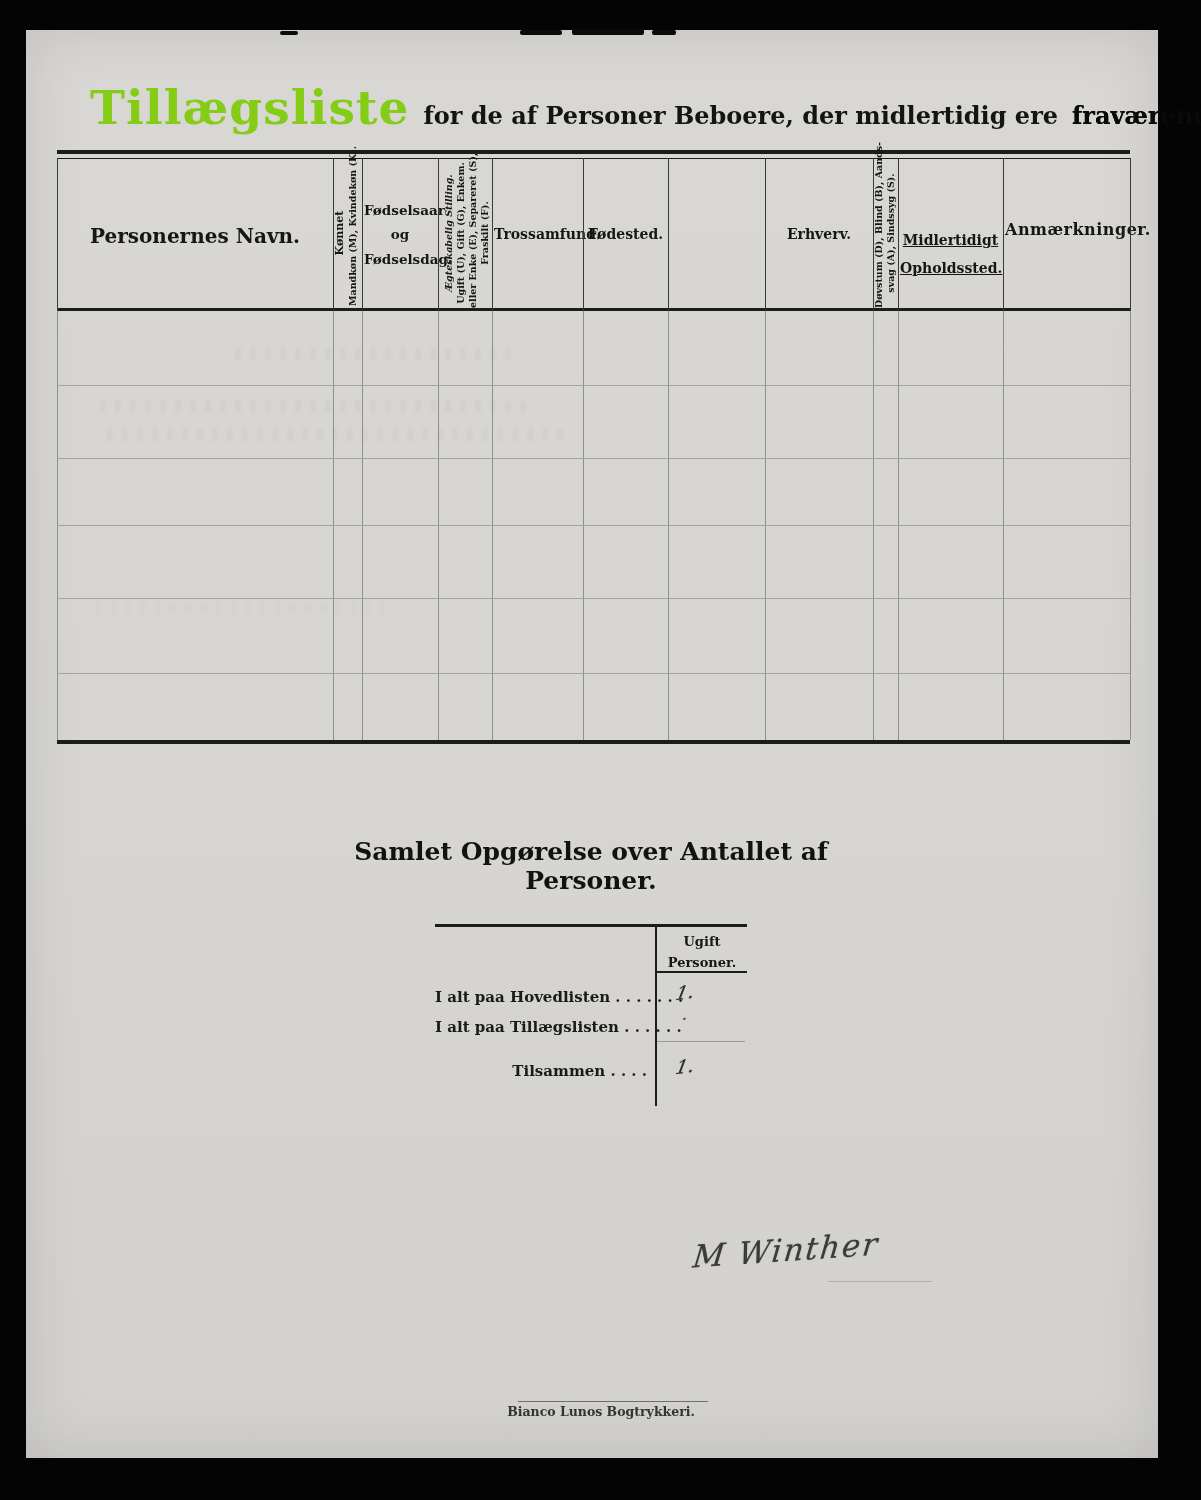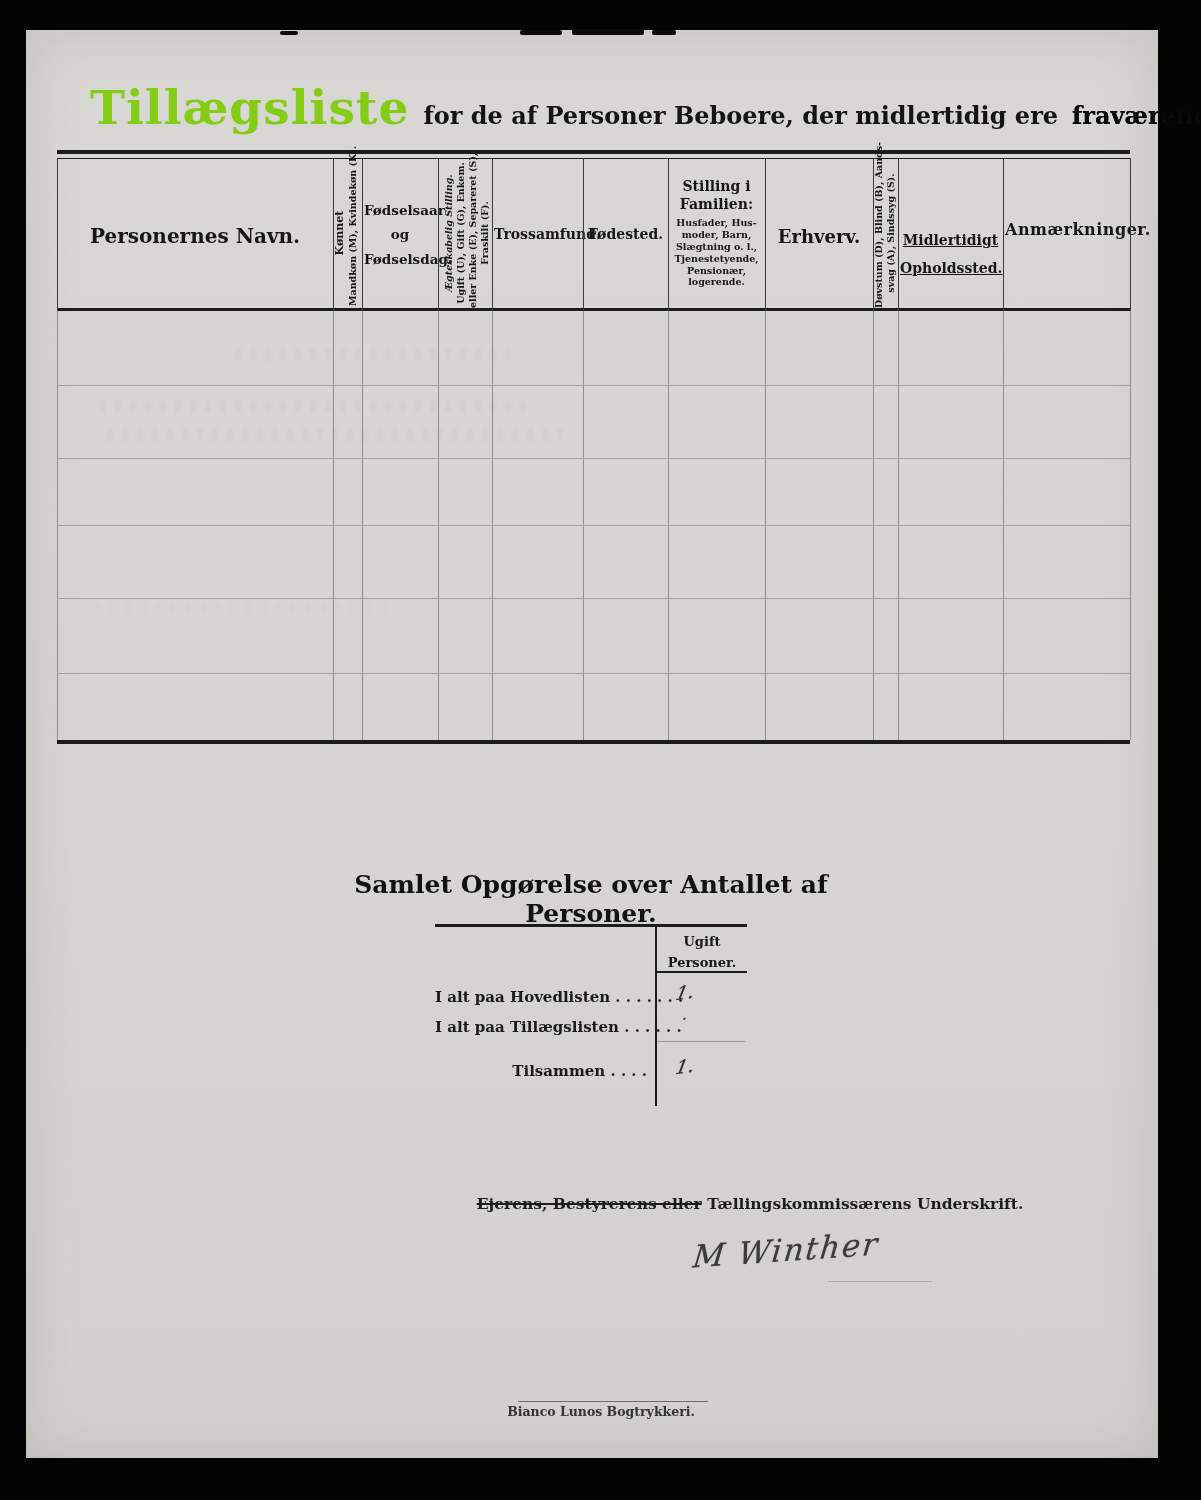--- a/index.html
+++ b/index.html
@@ -84,16 +84,6 @@
 
   <div class="hcell" style="left:585px;top:226px;width:81px;font-size:14px;font-weight:bold;">Fødested.</div>
 
-  <div class="hcell" style="left:670px;top:178px;width:93px;">
-    <div style="font-size:14px;font-weight:bold;">Stilling i</div>
-    <div style="font-size:14px;font-weight:bold;margin-bottom:4px;">Familien:</div>
-    <div class="small">Husfader, Hus-</div>
-    <div class="small">moder, Barn,</div>
-    <div class="small">Slægtning o. l.,</div>
-    <div class="small">Tjenestetyende,</div>
-    <div class="small">Pensionær,</div>
-    <div class="small">logerende.</div>
-  </div>
 
   <div class="hcell" style="left:767px;top:226px;width:104px;font-size:18px;font-weight:bold;">Erhverv.</div>
 

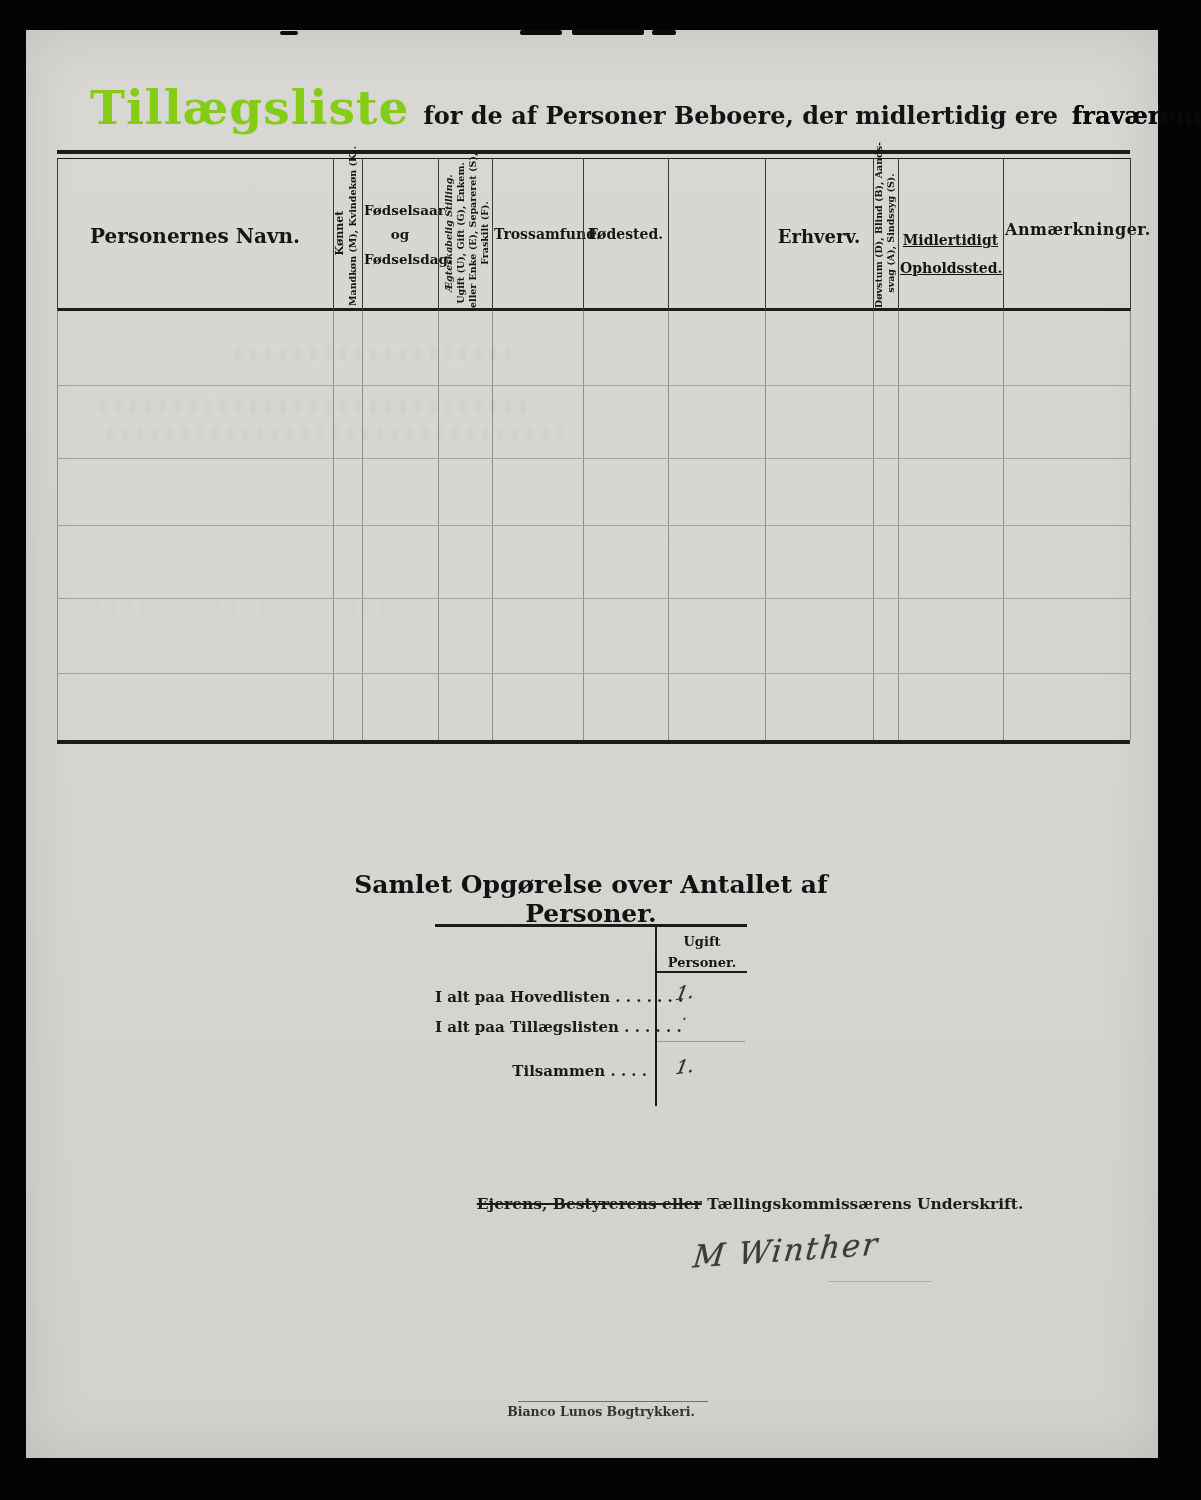--- a/index.html
+++ b/index.html
@@ -85,7 +85,7 @@
   <div class="hcell" style="left:585px;top:226px;width:81px;font-size:14px;font-weight:bold;">Fødested.</div>
 
 
-  <div class="hcell" style="left:767px;top:226px;width:104px;font-size:18px;font-weight:bold;">Erhverv.</div>
+  <div class="hcell" style="left:767px;top:226px;width:104px;font-size:14px;font-weight:bold;">Erhverv.</div>
 
   <div class="hcell rot" style="left:810px;top:221px;width:150px;height:24px;">
     <div class="small">Døvstum (D), Blind (B), Aands-</div>

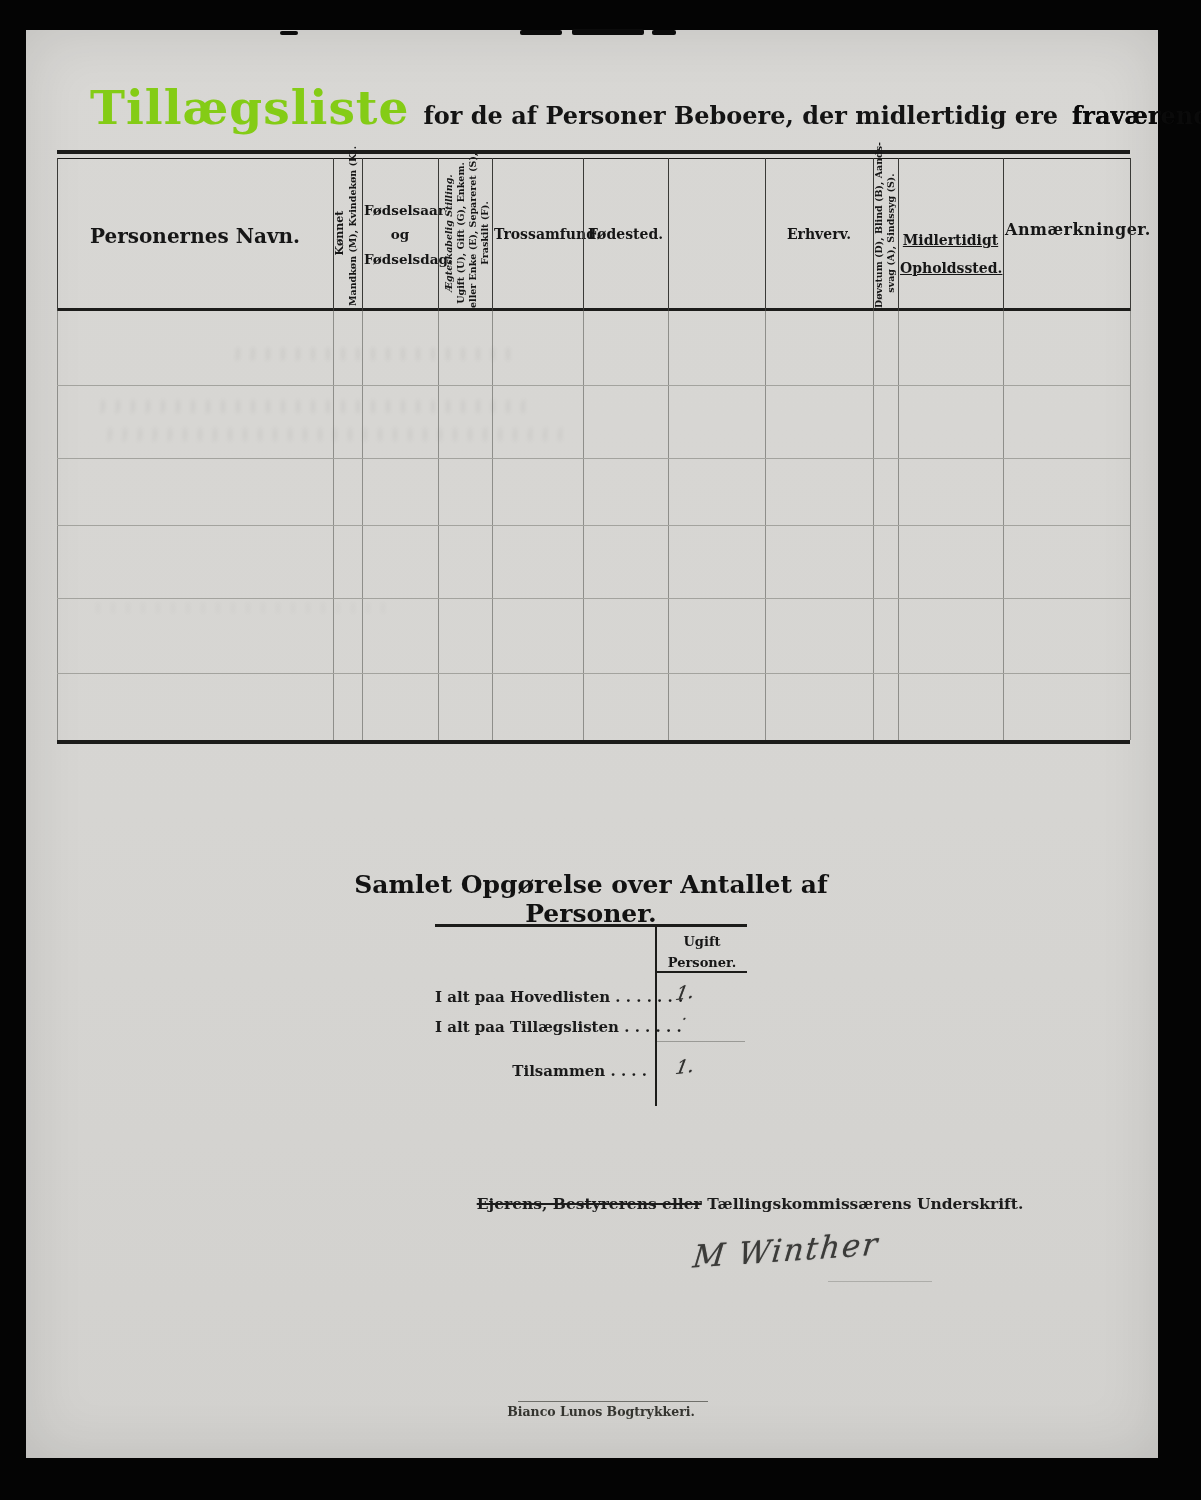--- a/index.html
+++ b/index.html
@@ -25,7 +25,7 @@
   .bleed{position:absolute;filter:blur(2px);
     background:repeating-linear-gradient(93deg,rgba(75,75,72,0) 0 7px,rgba(75,75,72,.45) 7px 9px,rgba(75,75,72,0) 9px 15px);}
   
-  .sum-head{position:absolute;left:300px;top:870px;width:582px;text-align:center;font-size:25px;font-weight:bold;margin:0;color:#121212;}
+  .sum-head{position:absolute;left:300px;top:837px;width:582px;text-align:center;font-size:25px;font-weight:bold;margin:0;color:#121212;}
   .sum-label{position:absolute;left:435px;width:212px;text-align:right;font-size:15px;font-weight:bold;color:#1a1a1a;white-space:nowrap;}
   .hand{position:absolute;font-style:italic;font-size:19px;color:#30302e;transform:skewX(-18deg) rotate(-8deg);text-shadow:0 0 .7px rgba(40,40,40,.6);}
   

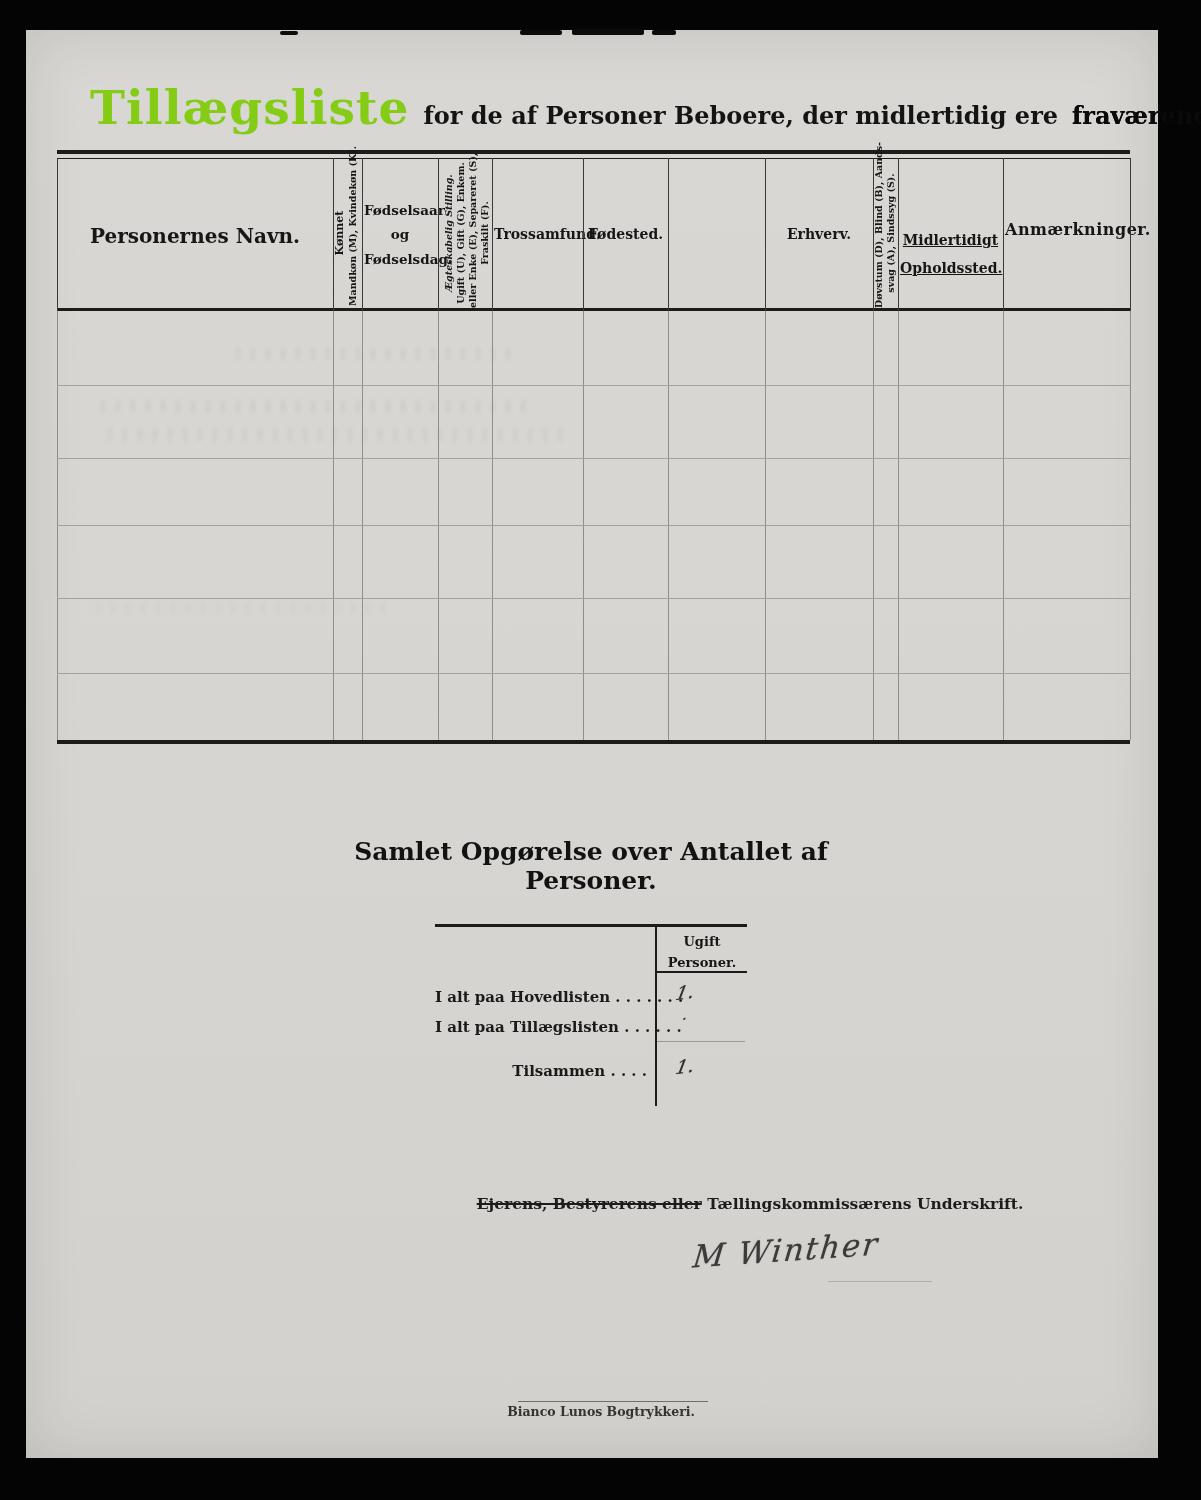--- a/index.html
+++ b/index.html
@@ -163,10 +163,6 @@
   <div class="hand" style="left:682px;top:1010px;font-size:15px;">·</div>
   <div class="hand" style="left:676px;top:1055px;">1.</div>
 
-  <div class="sig-caption">
-    <span class="struck">Ejerens, Bestyrerens eller</span>
-    <span>Tællingskommissærens Underskrift.</span>
-  </div>
   <div class="sig-name">M Winther</div>
   <div class="rule" style="left:828px;top:1281px;width:104px;height:1px;background:rgba(40,40,38,.22);"></div>
 

